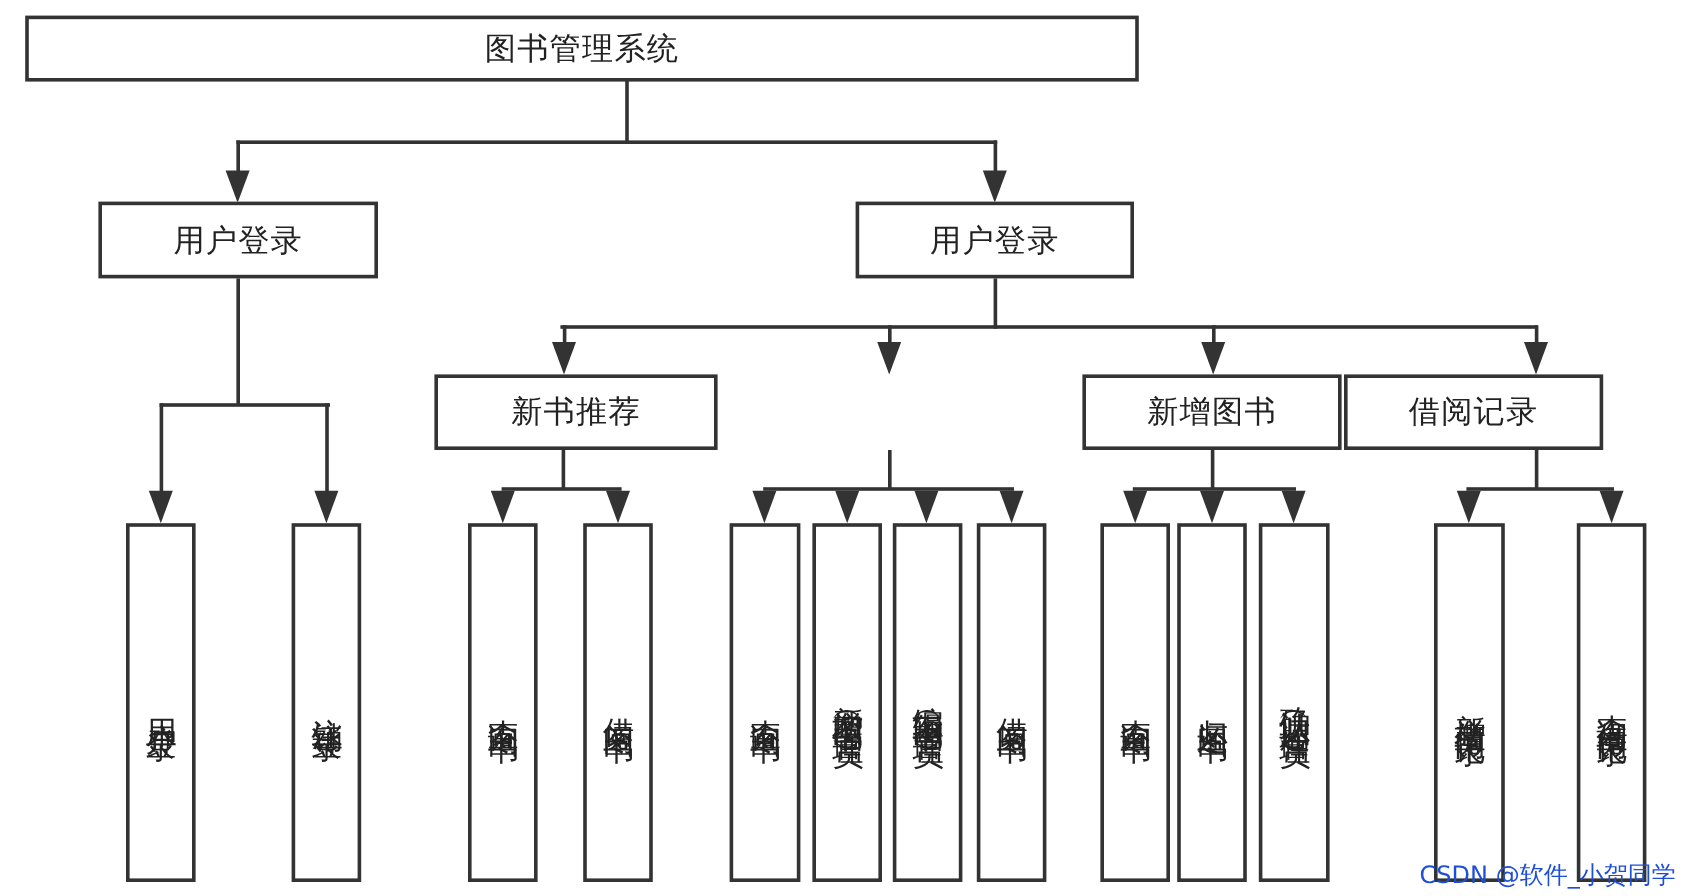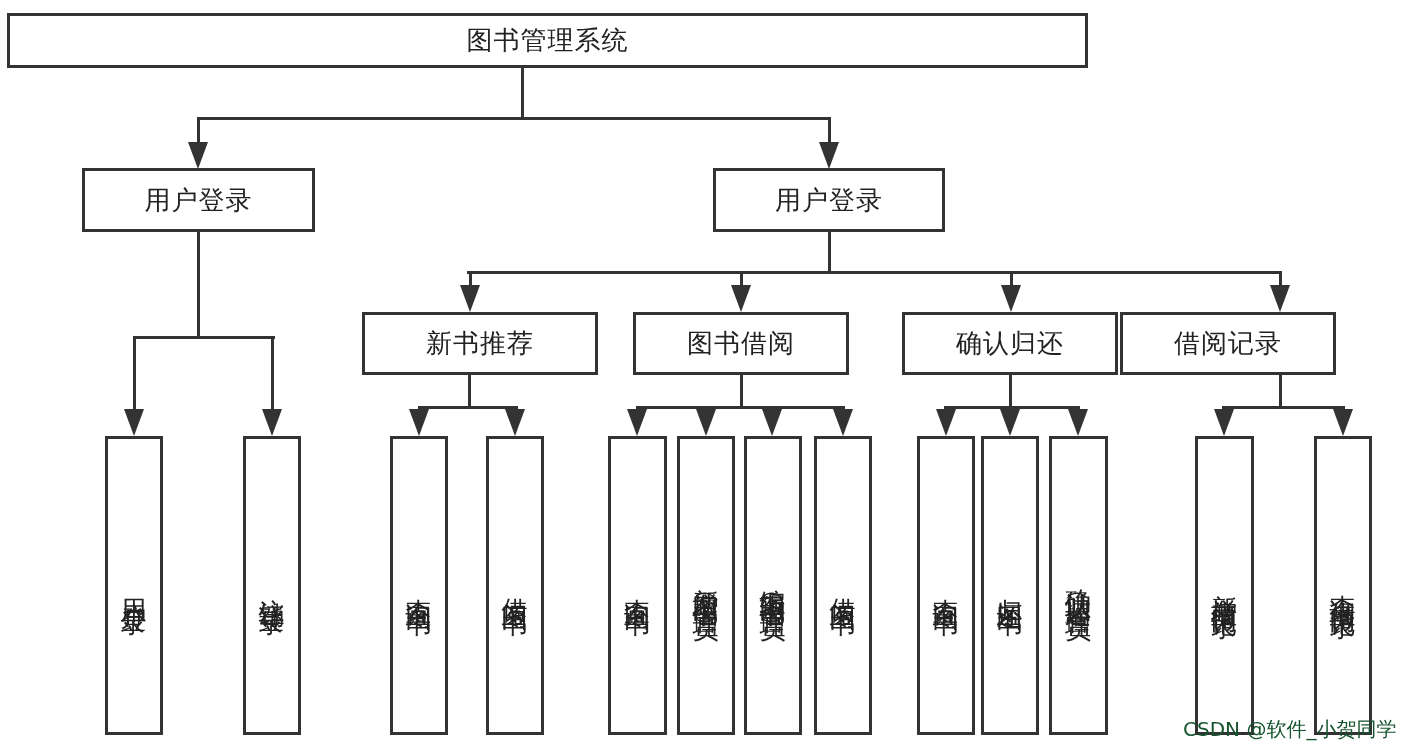--- a/index.html
+++ b/index.html
@@ -66,7 +66,7 @@
 
 <div class="canvas">
 
-  <div class="node h" style="left:7px;top:13px;width:1081px;height:55px">
+  <div class="node h" style="left:21px;top:13px;width:928px;height:55px">
     <span>图书管理系统</span>
   </div>
 

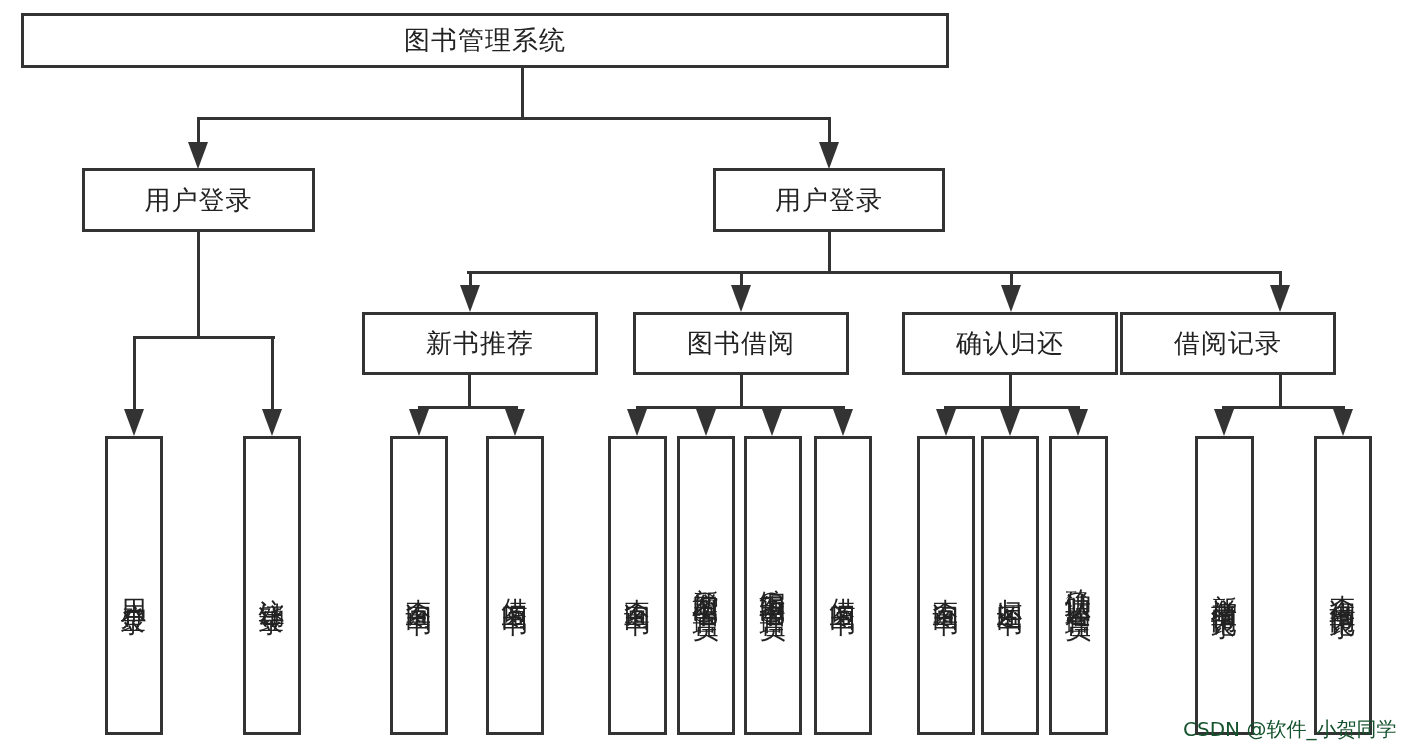--- a/index.html
+++ b/index.html
@@ -105,9 +105,6 @@
   <div class="node h" style="left:362px;top:312px;width:236px;height:63px">
     <span>新书推荐</span>
   </div>
-  <div class="node h" style="left:633px;top:312px;width:216px;height:63px">
-    <span>图书借阅</span>
-  </div>
   <div class="node h" style="left:902px;top:312px;width:216px;height:63px">
     <span>确认归还</span>
   </div>

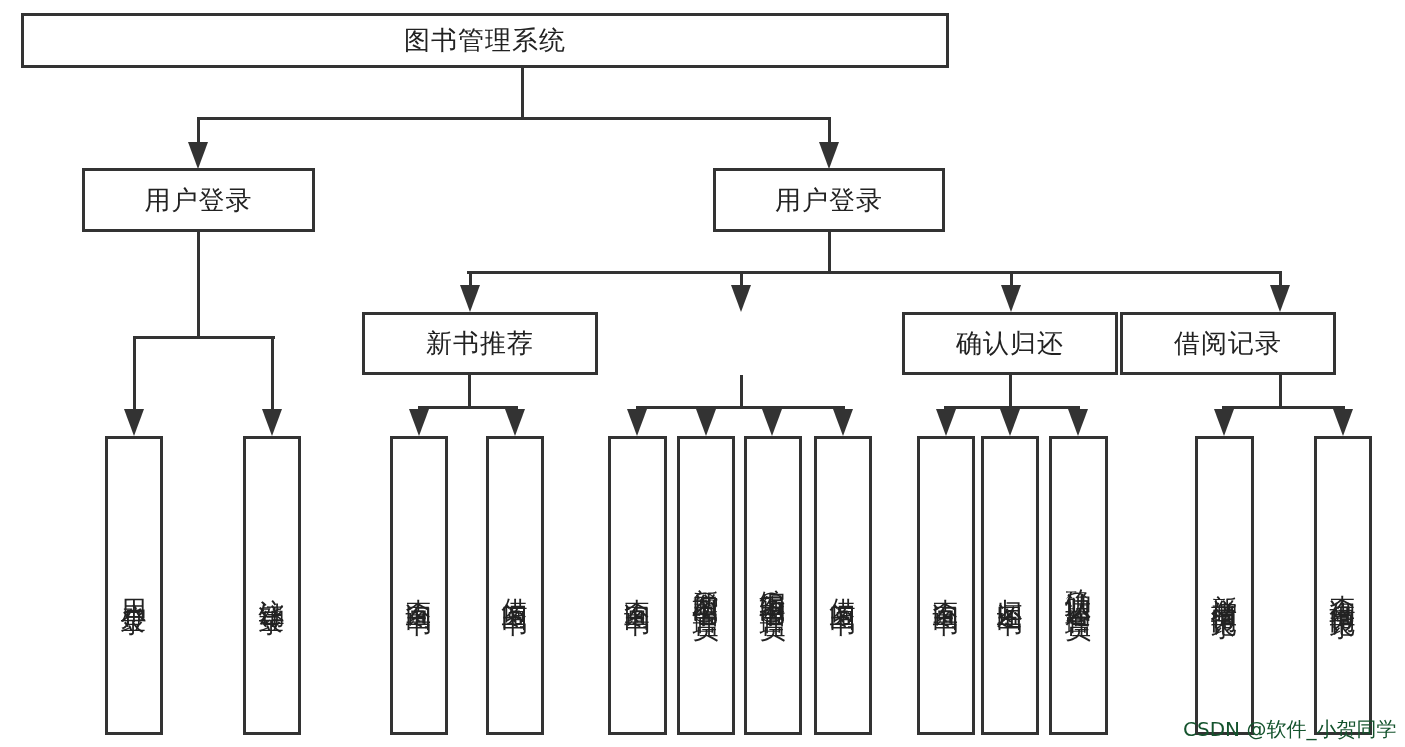--- a/index.html
+++ b/index.html
@@ -106,7 +106,7 @@
     <span>新书推荐</span>
   </div>
   <div class="node h" style="left:902px;top:312px;width:216px;height:63px">
-    <span>确认归还</span>
+    <span>新增图书</span>
   </div>
   <div class="node h" style="left:1120px;top:312px;width:216px;height:63px">
     <span>借阅记录</span>

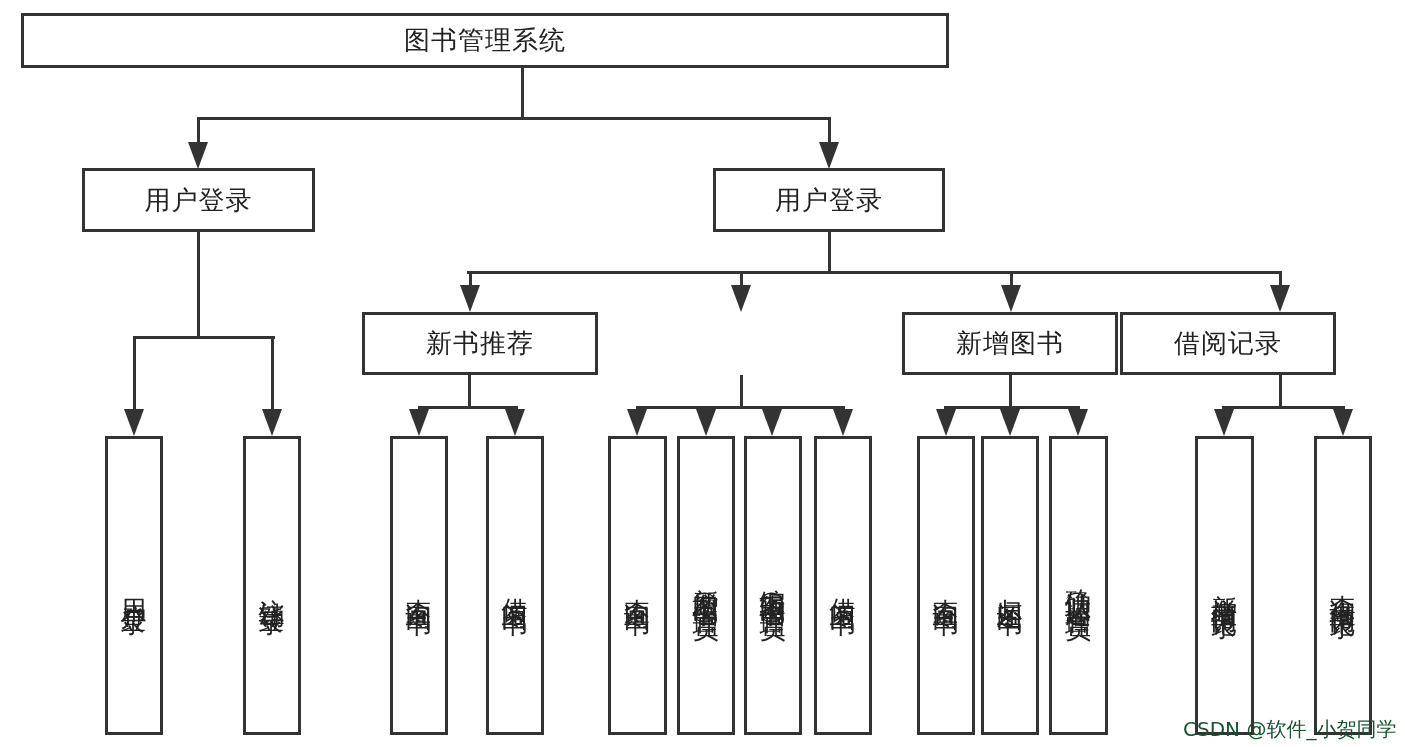--- a/index.html
+++ b/index.html
@@ -56,7 +56,7 @@
     left: 1183px;
     top: 716px;
     font-size: 20px;
-    color: #14532d;
+    color: #1d4ed8;
     white-space: nowrap;
     z-index: 10;
   }

